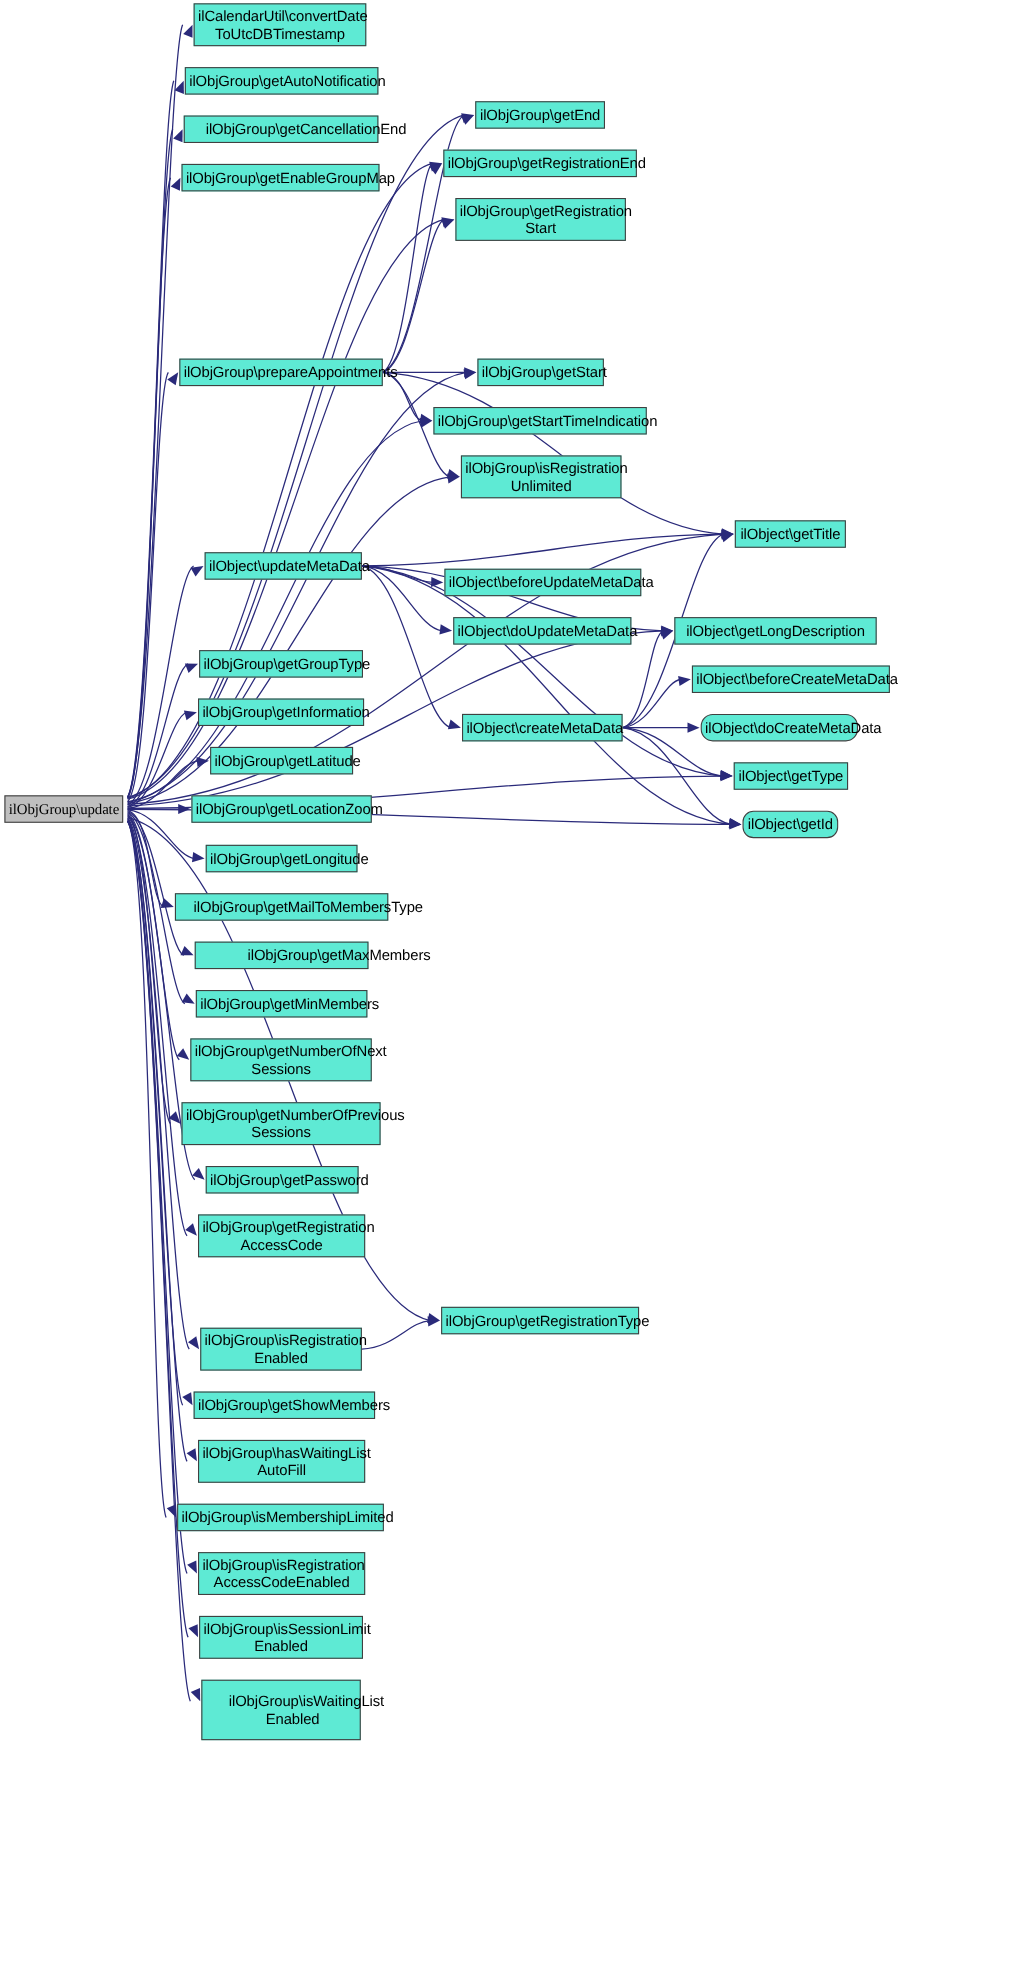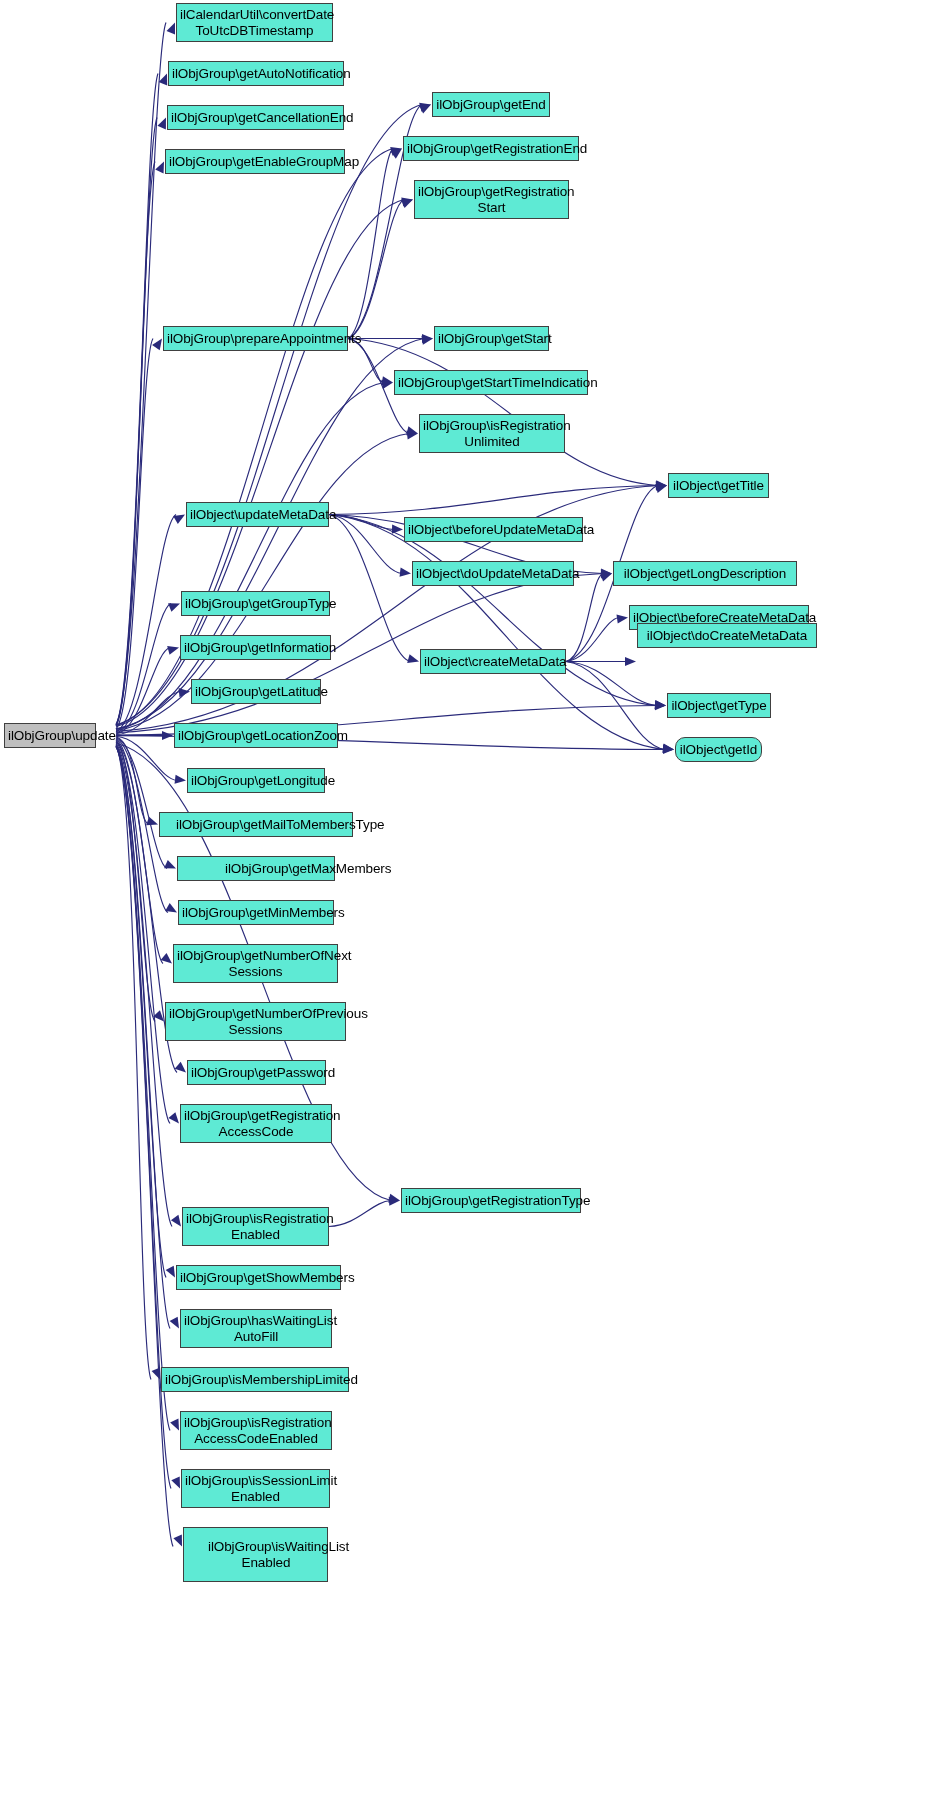--- a/index.html
+++ b/index.html
@@ -173,7 +173,7 @@
       <div class="node" style="left: 176px; top: 3px; width: 157px; height: 39px;"><span class="node-label">ilCalendarUtil\convertDate
 ToUtcDBTimestamp</span></div>
       <div class="node" style="left: 168px; top: 61px; width: 176px; height: 25px;"><span class="node-label">ilObjGroup\getAutoNotification</span></div>
-      <div class="node" style="left: 167px; top: 105px; width: 177px; height: 25px;"><span class="node-label">ilObjGroup\getCancellationEnd</span></div>
+      <div class="node" style="left: 167px; top: 105px; width: 177px; height: 25px; padding-left: 16px;"><span class="node-label">ilObjGroup\getCancellationEnd</span></div>
       <div class="node" style="left: 165px; top: 149px; width: 180px; height: 25px;"><span class="node-label">ilObjGroup\getEnableGroupMap</span></div>
       <div class="node" style="left: 432px; top: 92px; width: 118px; height: 25px;"><span class="node-label">ilObjGroup\getEnd</span></div>
       <div class="node" style="left: 403px; top: 136px; width: 176px; height: 25px;"><span class="node-label">ilObjGroup\getRegistrationEnd</span></div>

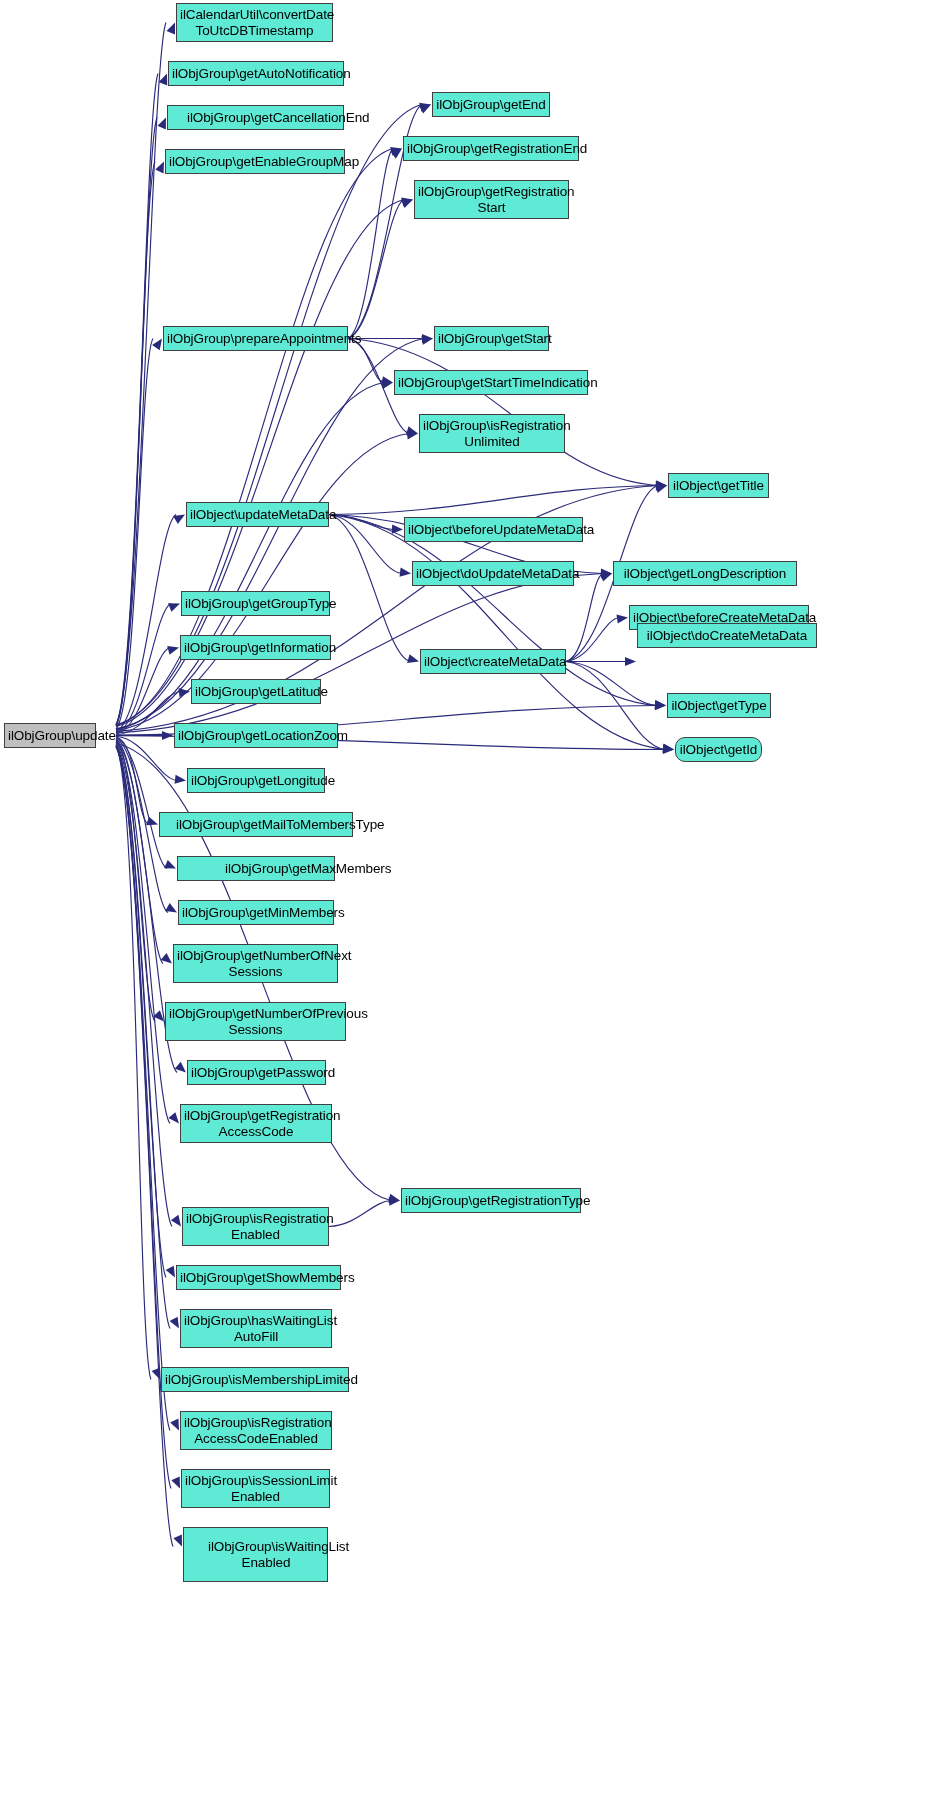--- a/index.html
+++ b/index.html
@@ -191,7 +191,7 @@
       <div class="node" style="left: 613px; top: 561px; width: 184px; height: 25px;"><span class="node-label">ilObject\getLongDescription</span></div>
       <div class="node" style="left: 629px; top: 605px; width: 180px; height: 25px;"><span class="node-label">ilObject\beforeCreateMetaData</span></div>
       <div class="node" style="left: 420px; top: 649px; width: 146px; height: 25px;"><span class="node-label">ilObject\createMetaData</span></div>
-      <div class="node" style="left: 637px; top: 623px; width: 180px; height: 25px;"><span class="node-label">ilObject\doCreateMetaData</span></div>
+      <div class="node" style="left: 637px; top: 649px; width: 143px; height: 25px; border-radius: 11px;"><span class="node-label">ilObject\doCreateMetaData</span></div>
       <div class="node" style="left: 667px; top: 693px; width: 104px; height: 25px;"><span class="node-label">ilObject\getType</span></div>
       <div class="node" style="left: 675px; top: 737px; width: 87px; height: 25px; border-radius: 10px;"><span class="node-label">ilObject\getId</span></div>
       <div class="node" style="left: 181px; top: 591px; width: 149px; height: 25px;"><span class="node-label">ilObjGroup\getGroupType</span></div>

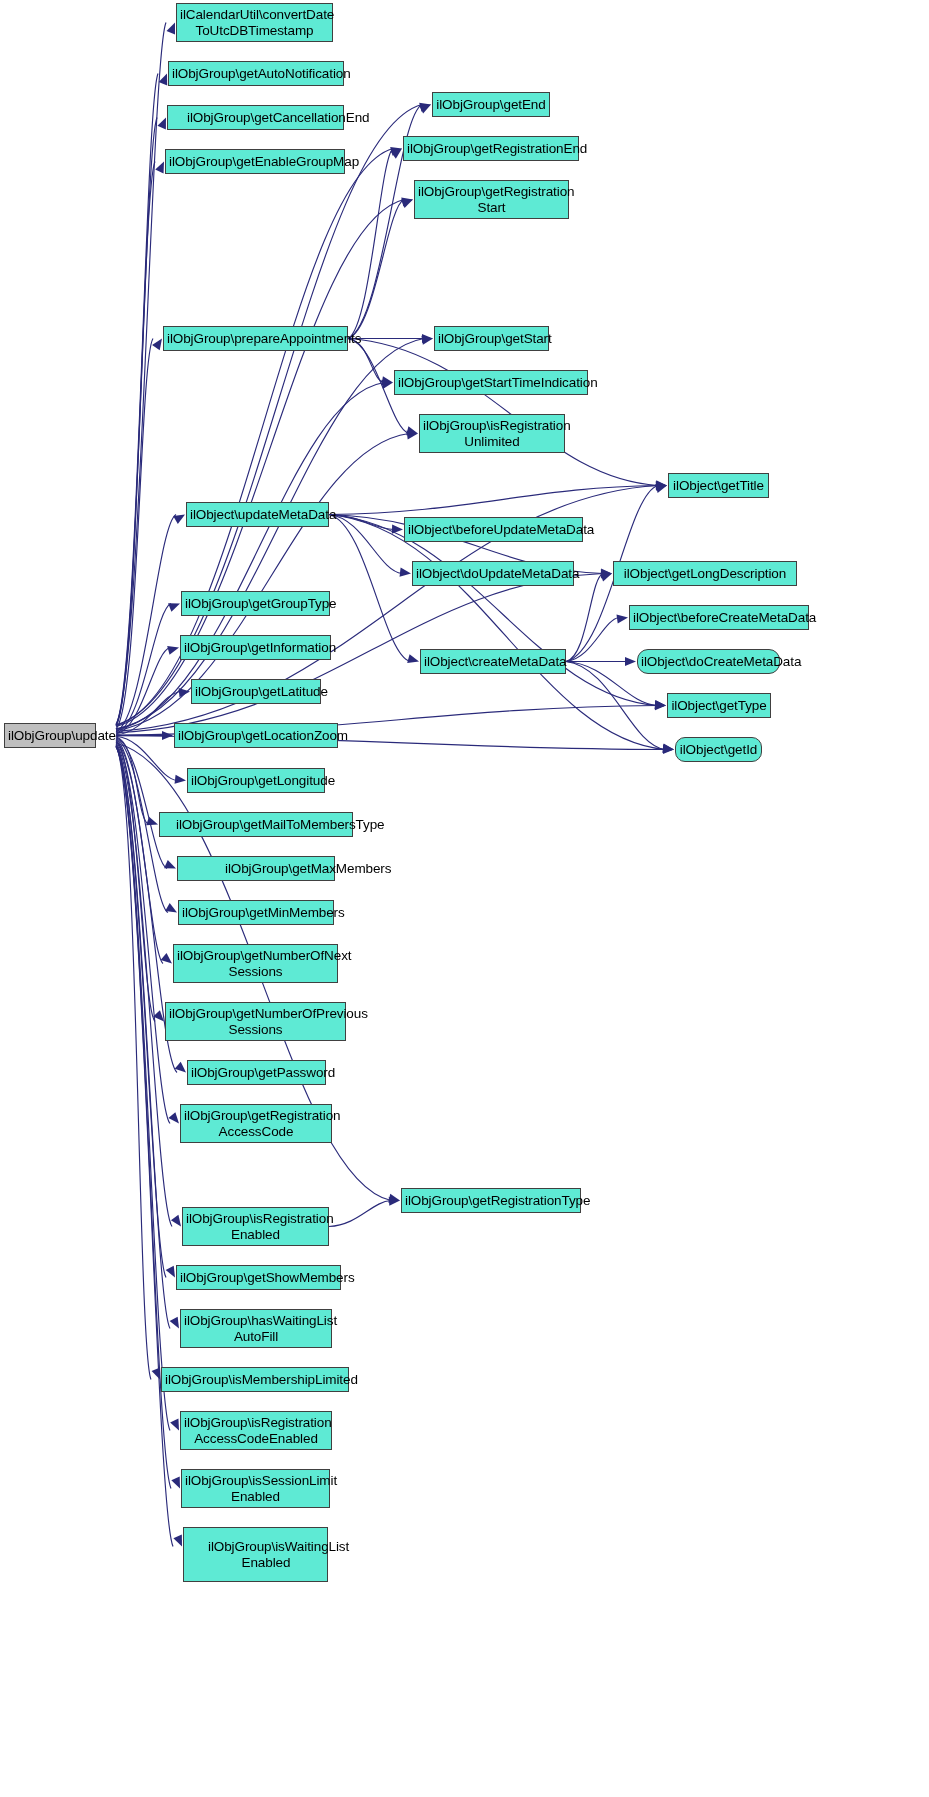--- a/index.html
+++ b/index.html
@@ -169,7 +169,7 @@
       <polygon points="400,1200.5 389.33217190447726,1205.8251707695035 388.7170565635147,1196.6457572197546" fill="#2a2a7a"></polygon>
     </svg>
   <div id="node-layer">
-      <div class="node root" style="left: 4px; top: 723px; width: 92px; height: 25px;"><span class="node-label">ilObjGroup\update</span></div>
+      <div class="node root" style="left: 4px; top: 723px; width: 108px; height: 25px; font-family: Liberation Serif, serif;"><span class="node-label">ilObjGroup\update</span></div>
       <div class="node" style="left: 176px; top: 3px; width: 157px; height: 39px;"><span class="node-label">ilCalendarUtil\convertDate
 ToUtcDBTimestamp</span></div>
       <div class="node" style="left: 168px; top: 61px; width: 176px; height: 25px;"><span class="node-label">ilObjGroup\getAutoNotification</span></div>

